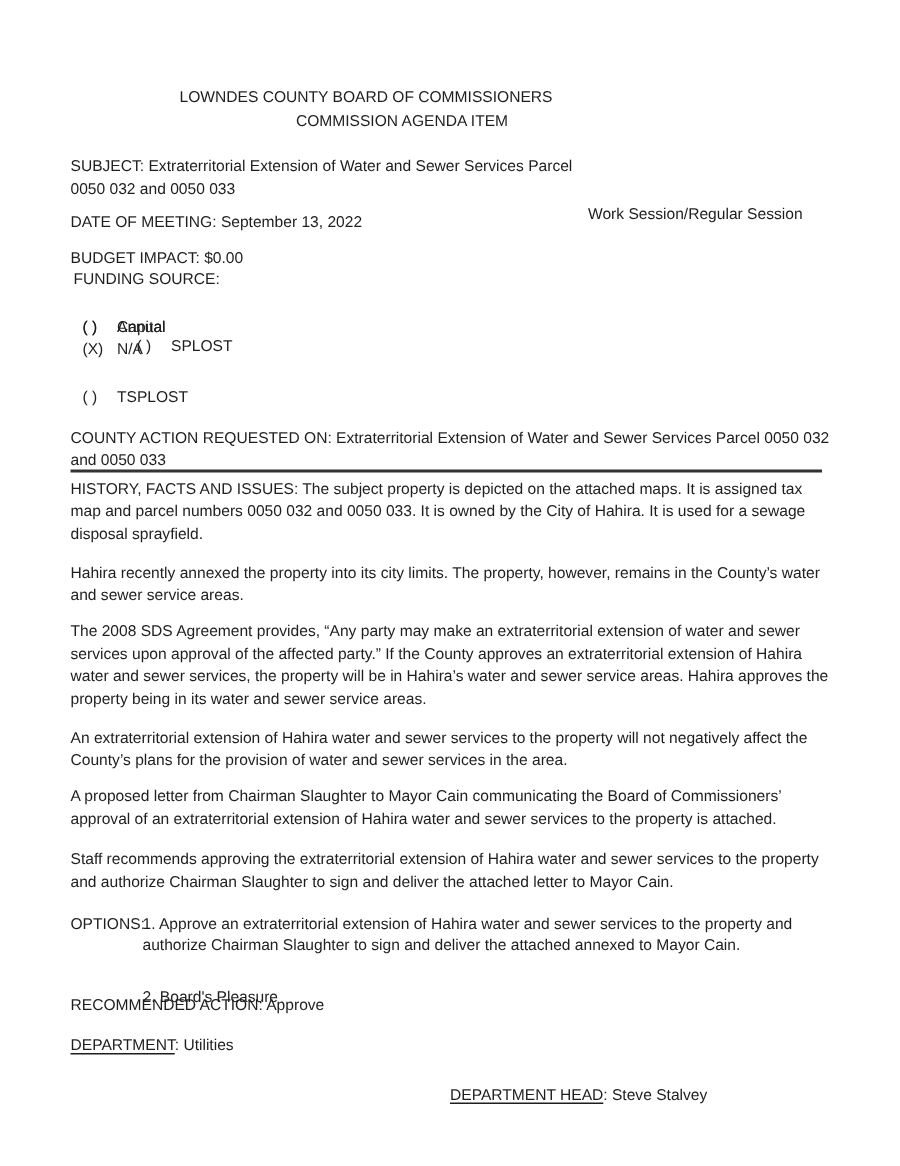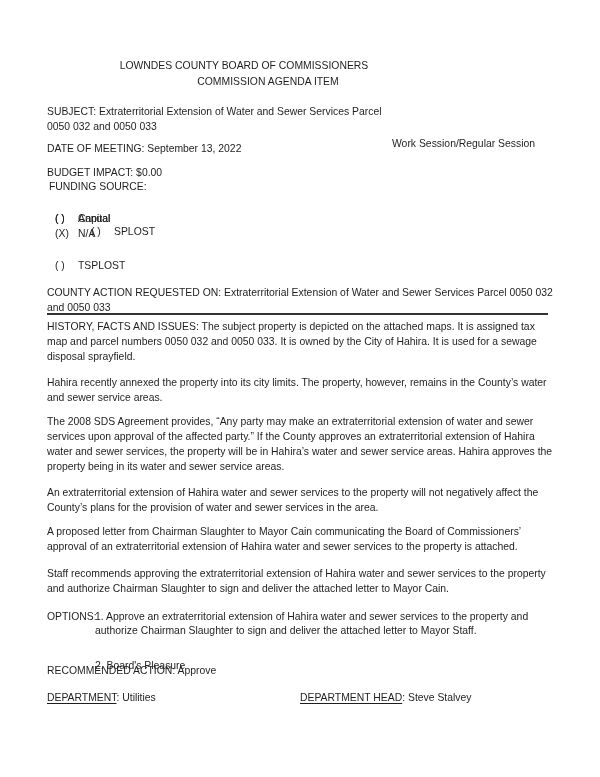--- a/index.html
+++ b/index.html
@@ -61,7 +61,7 @@
 
   <div class="abs" style="left:47px; top:609px;">OPTIONS:</div>
   <div class="abs" style="left:95px; top:609px;">1. Approve an extraterritorial extension of Hahira water and sewer services to the property and</div>
-  <div class="abs opt-sub" style="top:623px;">authorize Chairman Slaughter to sign and deliver the attached letter to Mayor Staff.</div>
+  <div class="abs opt-sub" style="top:623px;">authorize Chairman Slaughter to sign and deliver the attached annexed to Mayor Cain.</div>
   <div class="abs opt-sub" style="top:658px;">2. Board's Pleasure</div>
 
   <div class="abs" style="left:47px; top:663px;">RECOMMENDED ACTION: Approve</div>

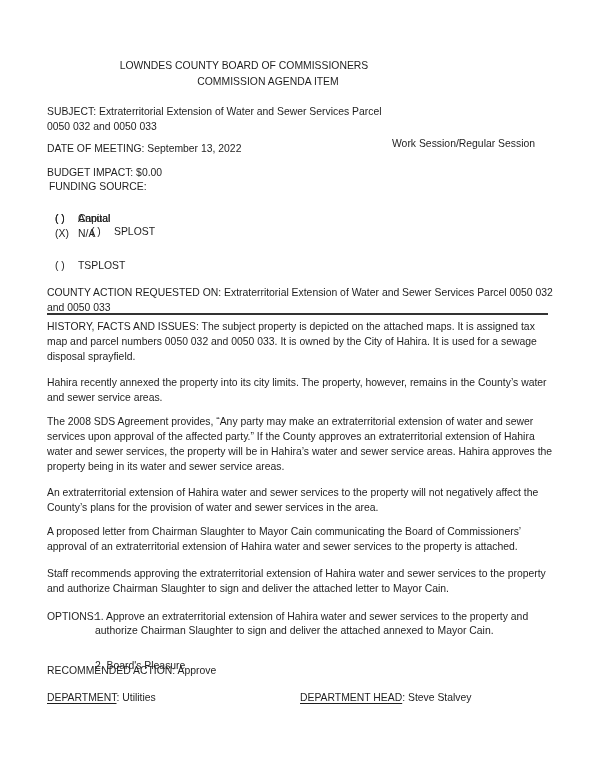--- a/index.html
+++ b/index.html
@@ -69,7 +69,7 @@
   <div class="abs" style="left:47px; top:690px;">
     <span class="u">DEPARTMENT</span><span>: Utilities</span>
   </div>
-  <div class="abs" style="left:284px; top:690px;padding-left:16px;">
+  <div class="abs" style="left:284px; top:723px;padding-left:16px;">
     <span class="u">DEPARTMENT HEAD</span><span>: Steve Stalvey</span>
   </div>
 

